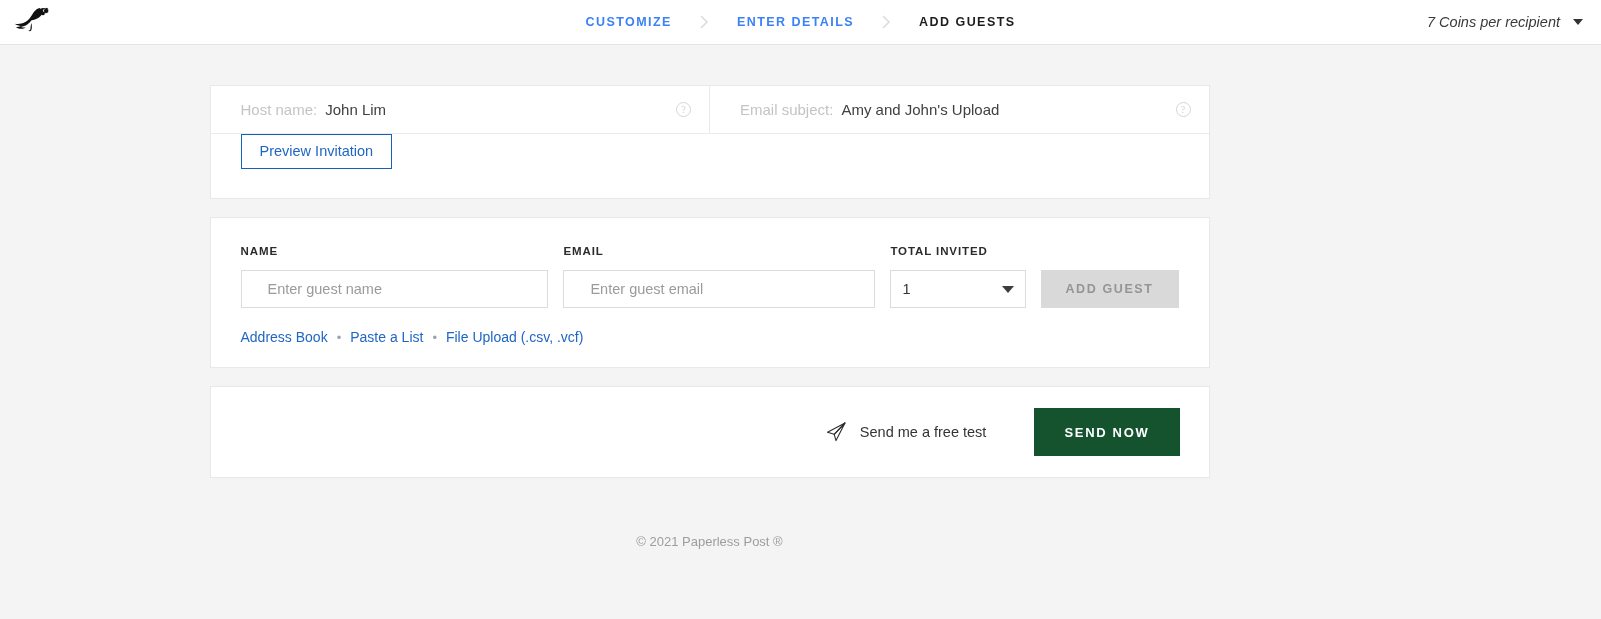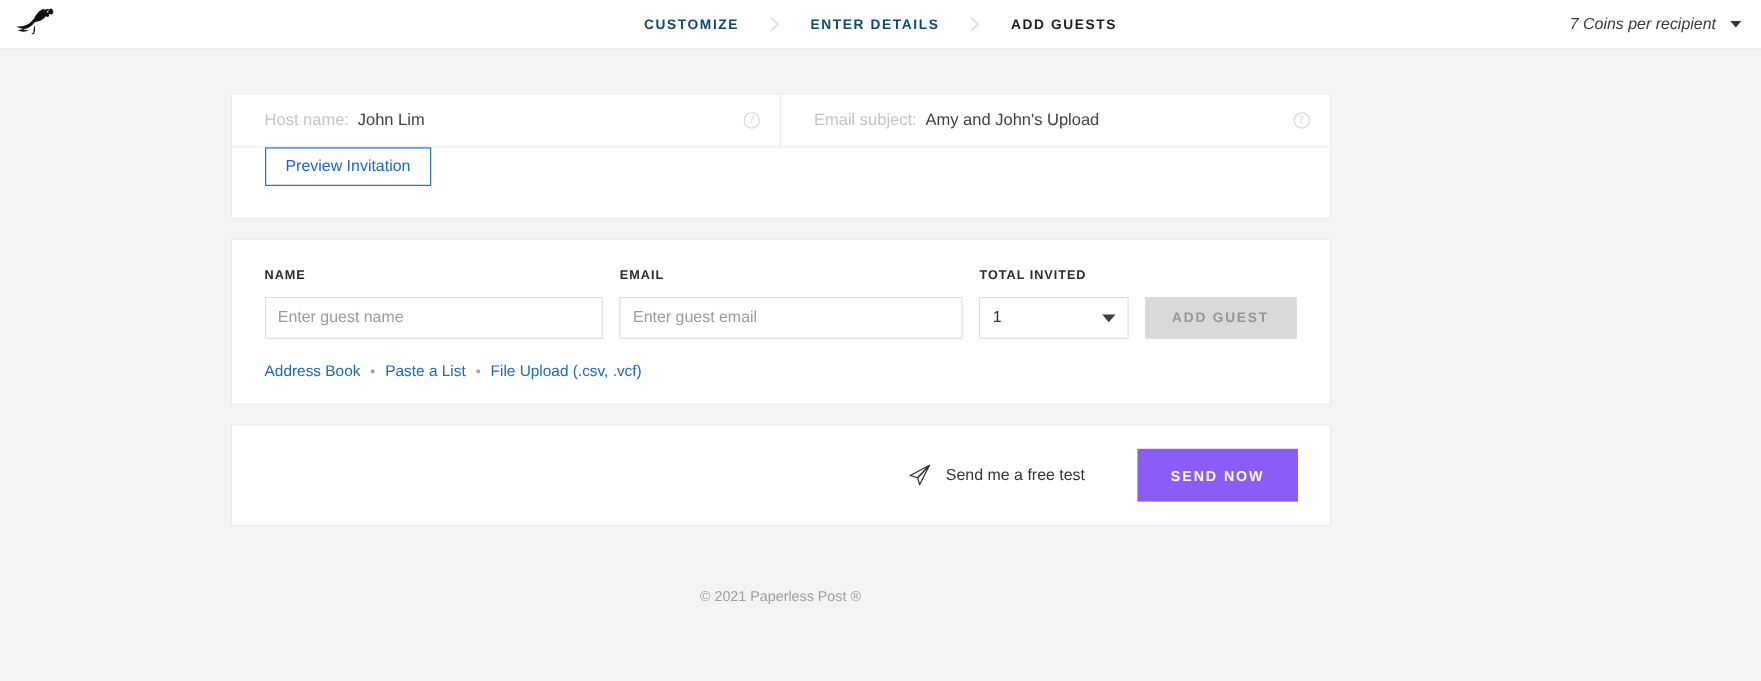--- a/index.html
+++ b/index.html
@@ -42,7 +42,7 @@
     font-size: 12.5px;
     letter-spacing: 1.45px;
     font-weight: bold;
-    color: #0c4a6e;
+    color: #3b82f6;
     text-transform: uppercase;
     padding: 0 6px;
     white-space: nowrap;

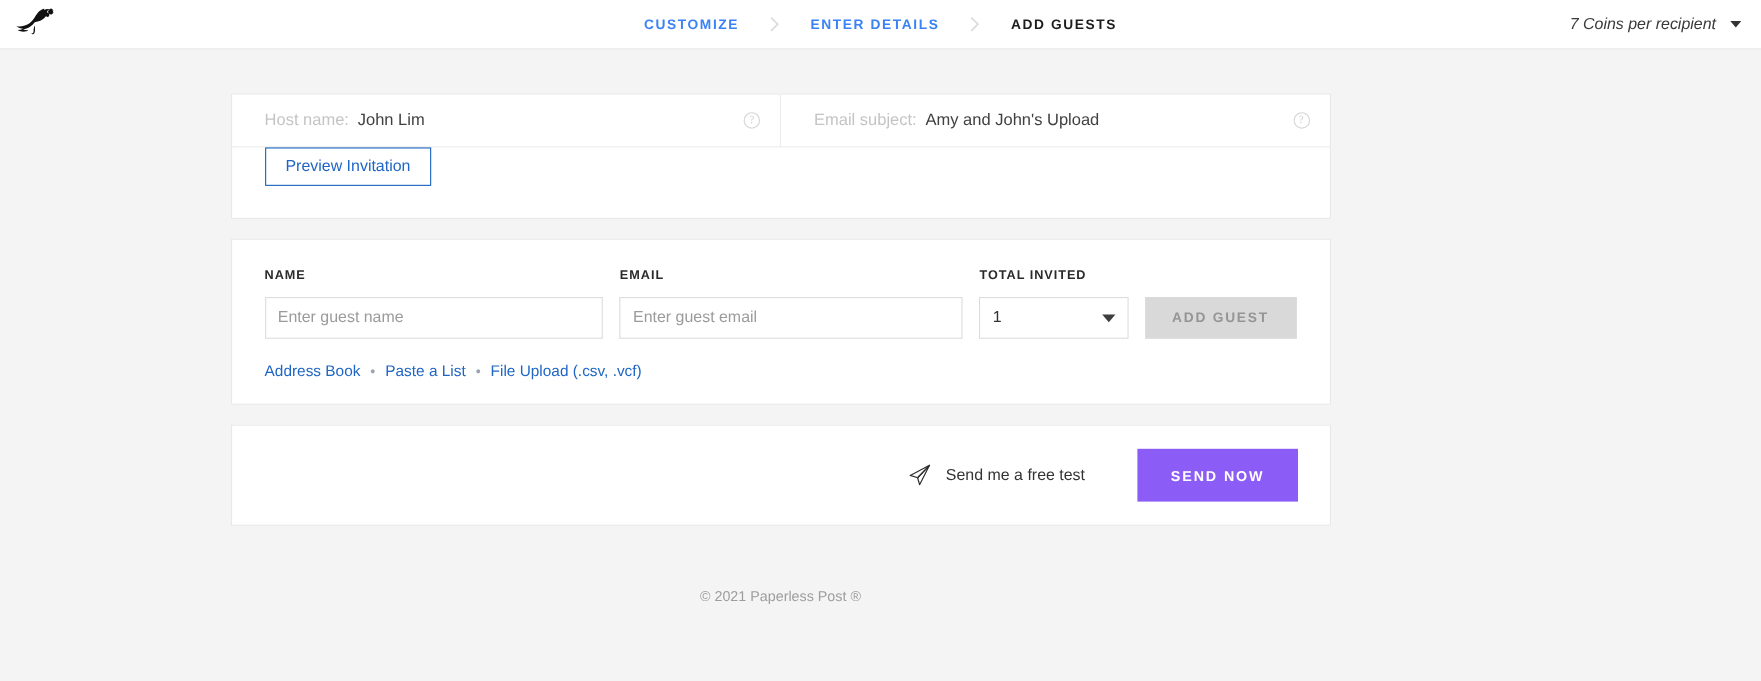--- a/index.html
+++ b/index.html
@@ -175,7 +175,7 @@
     height: 38px;
     border: 1px solid #dcdcdc;
     background: #fff;
-    padding: 0 11px;
+    padding: 0 26px;
     font-size: 14.5px;
     color: #333;
     font-family: "Liberation Sans", sans-serif;

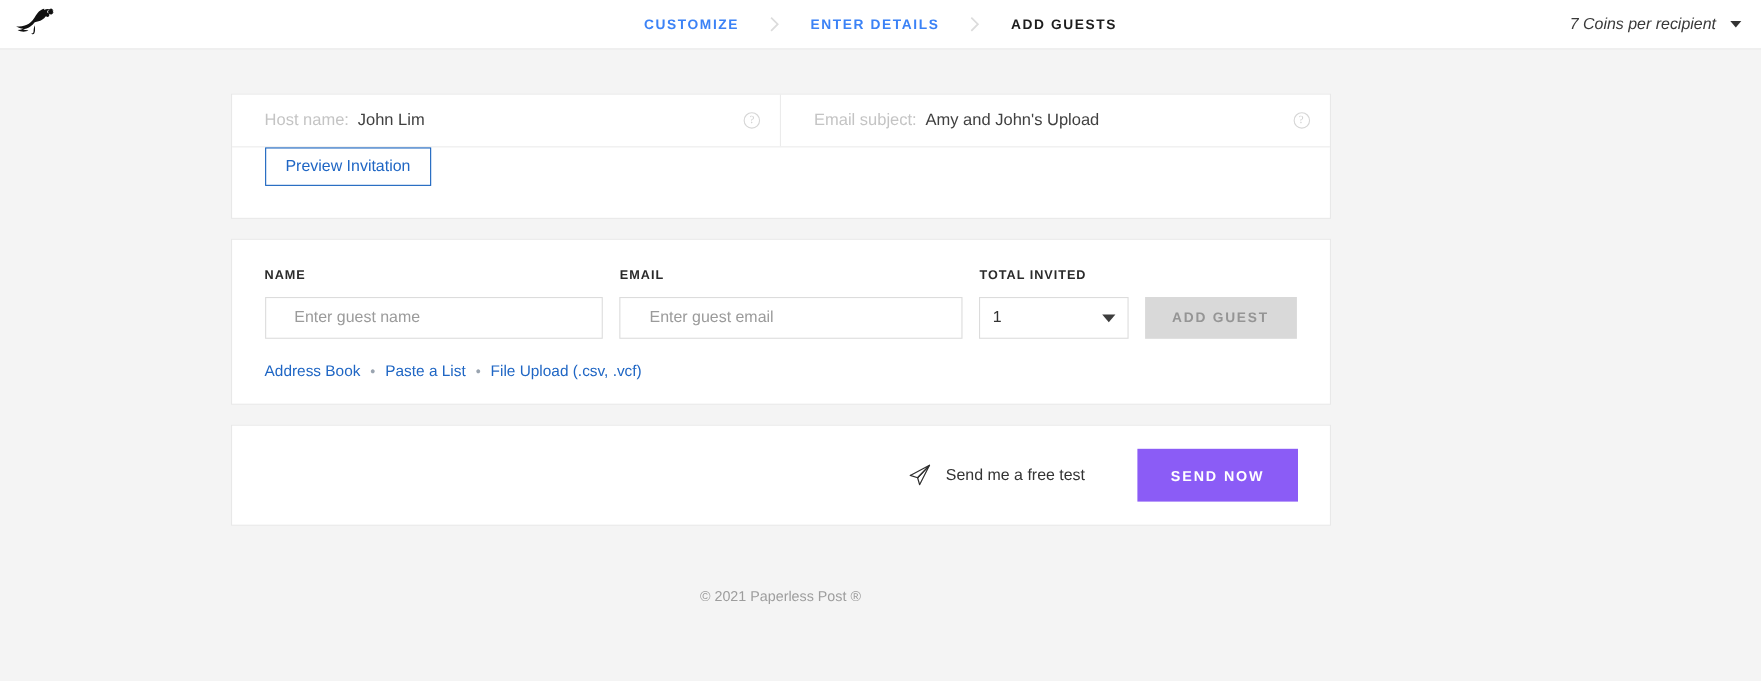--- a/index.html
+++ b/index.html
@@ -264,7 +264,7 @@
   .plane-icon svg { display: block; }
 
   .btn-send {
-    background: #8b5cf6;
+    background: #14532d;
     color: #ffffff;
     border: none;
     height: 48px;

